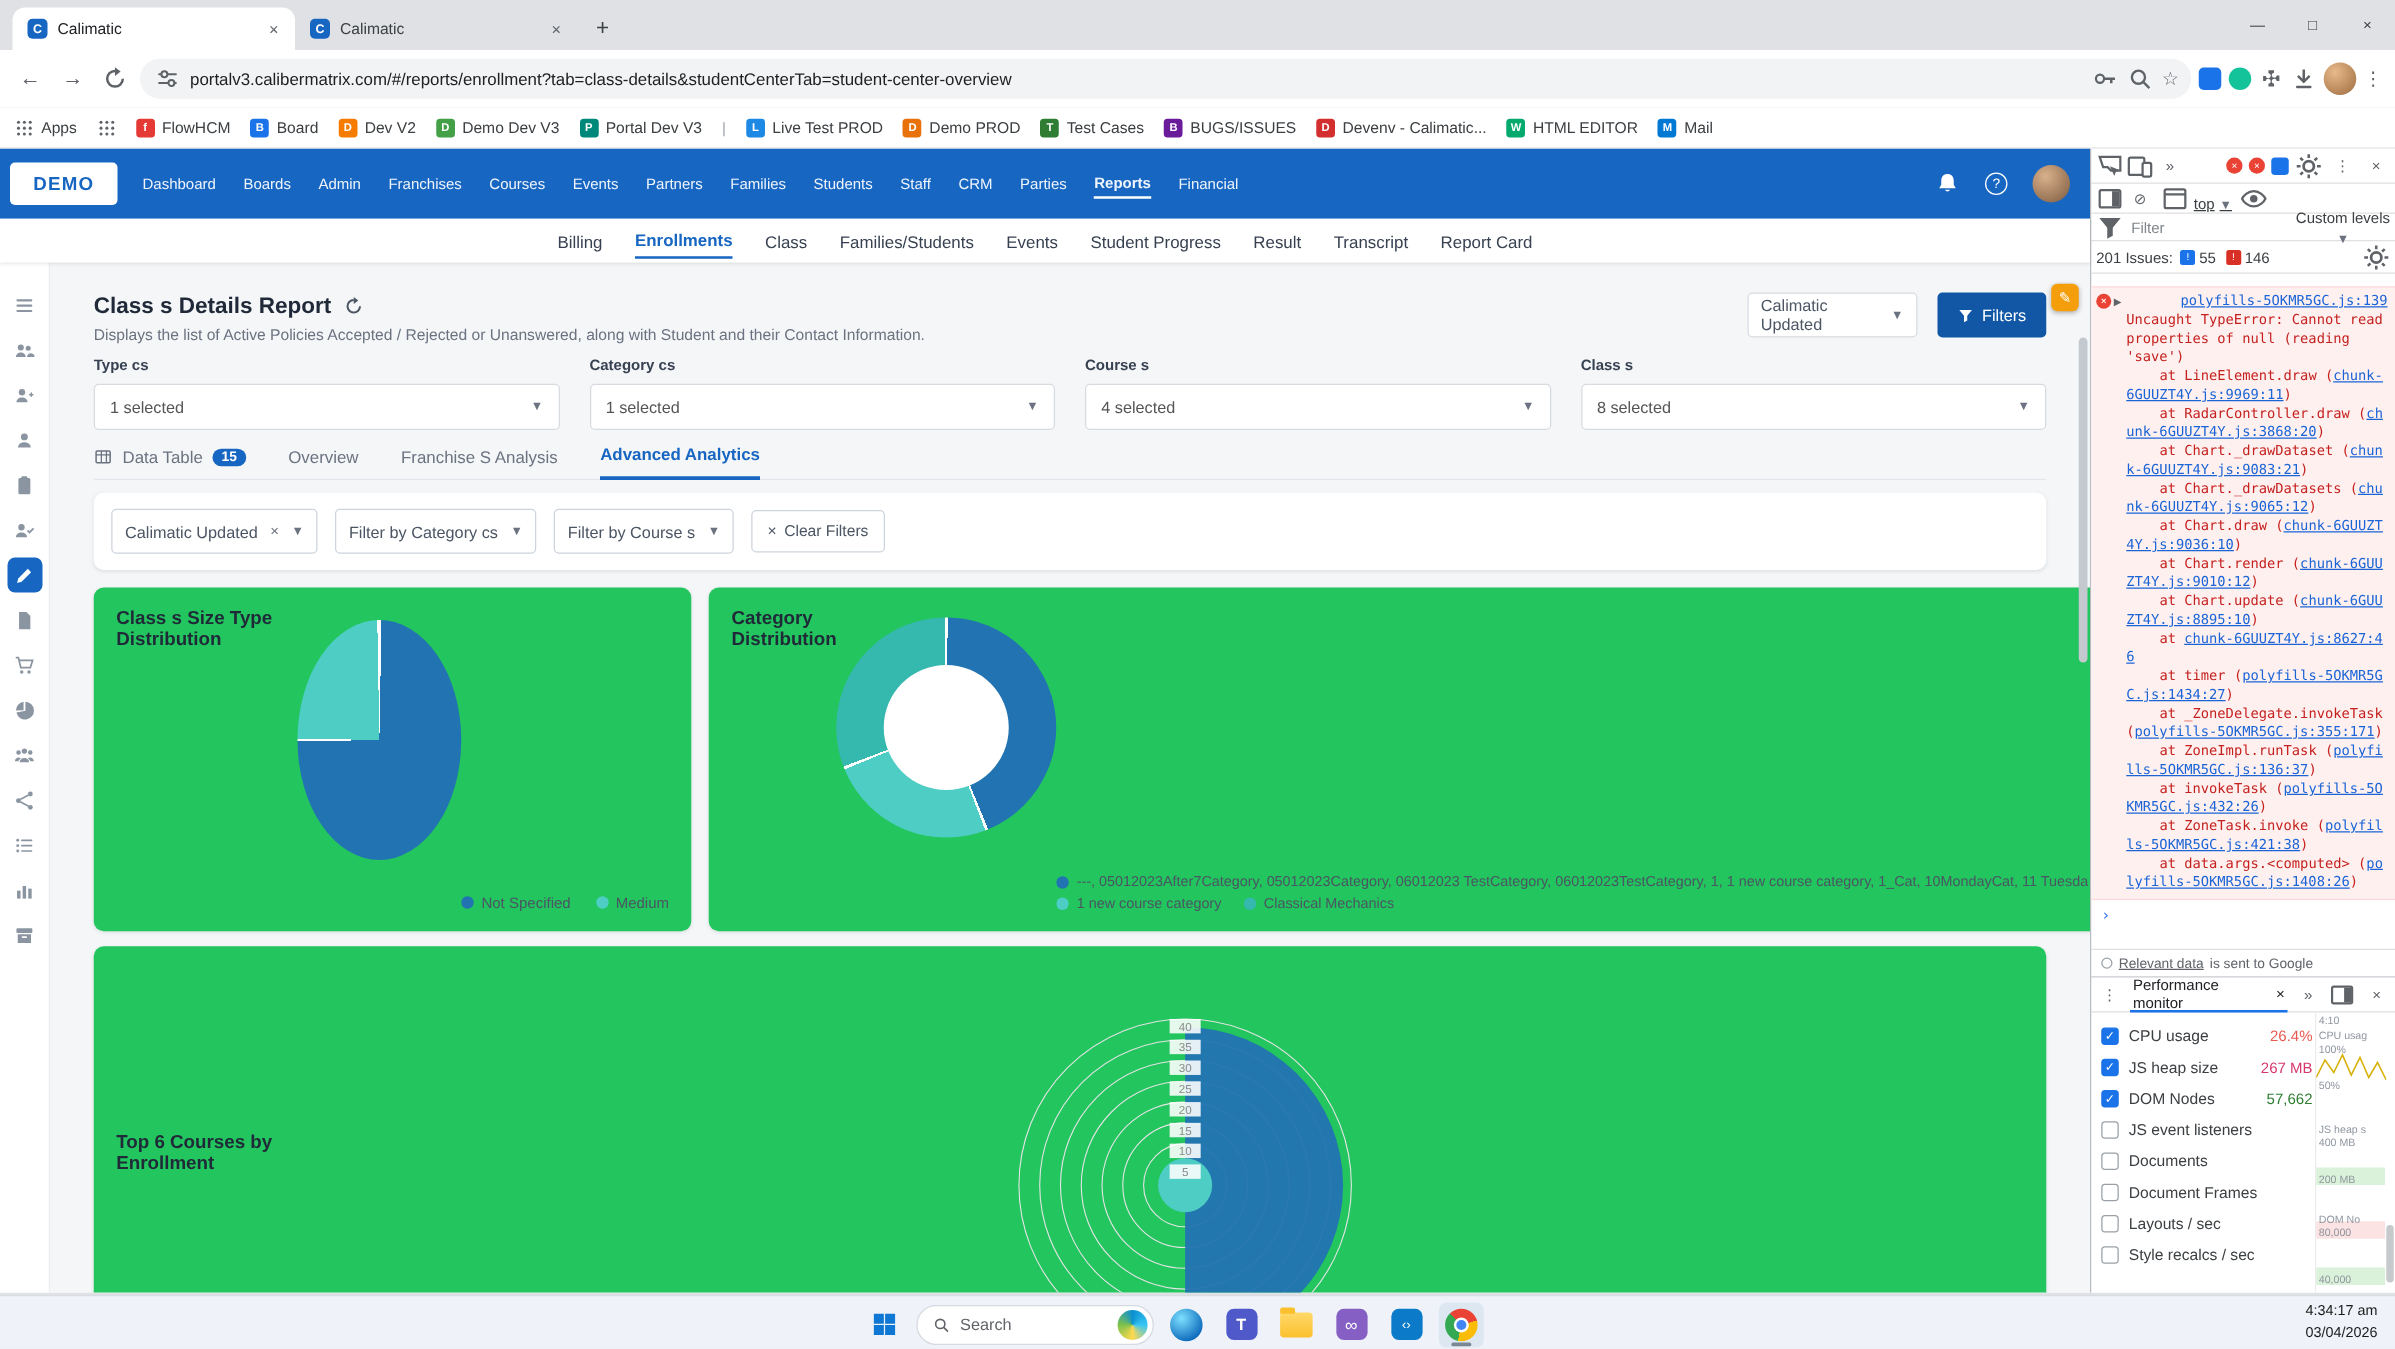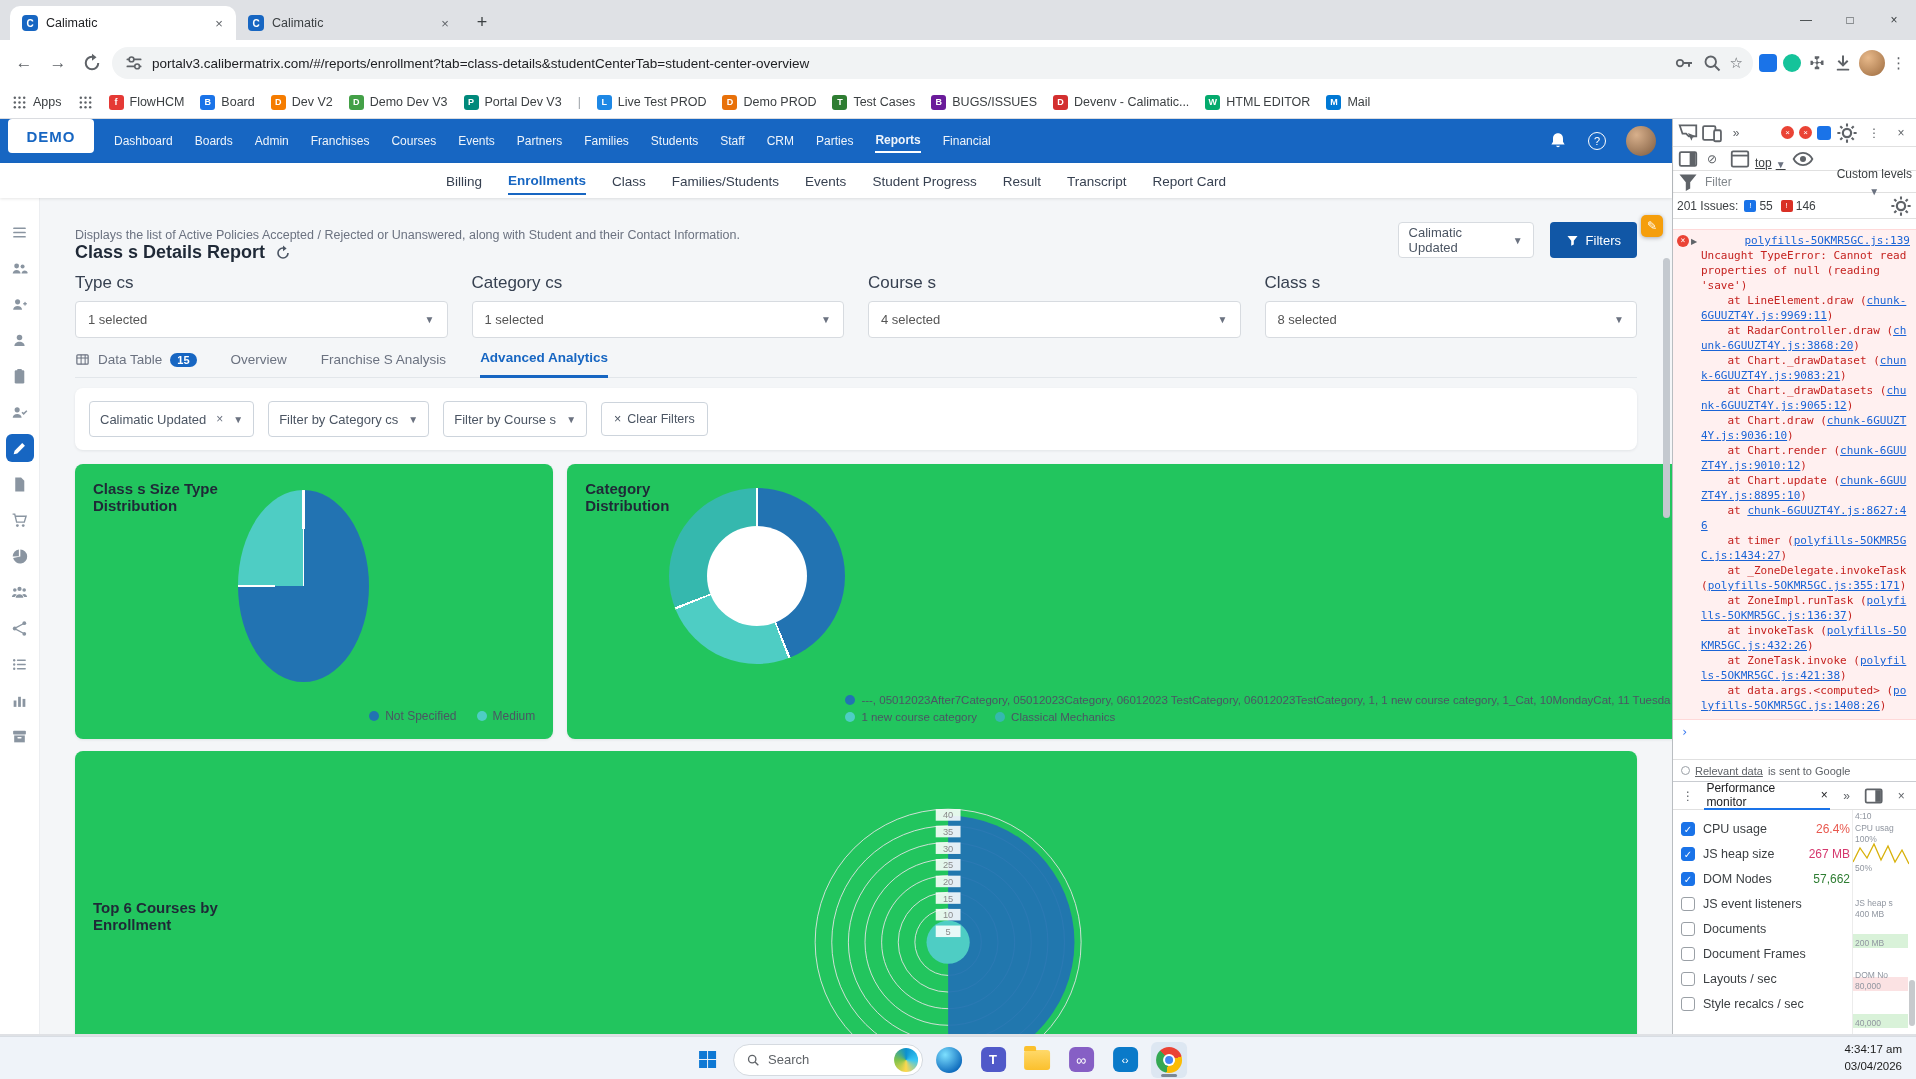--- a/index.html
+++ b/index.html
@@ -40,7 +40,7 @@
   #appregion { display:flex; height:915px; background:#fff; }
   #app { width:1672px; display:flex; flex-direction:column; }
 
-  #appheader { height:44px; background:#1766c2; display:flex; padding:0 16px 0 8px; gap:20px; flex:none; }
+  #appheader { height:56px; background:#1766c2; display:flex; align-items:center; padding:0 16px 0 8px; gap:20px; flex:none; }
   #logo { width:86px; height:34px; background:#fff; border-radius:4px; display:flex; align-items:center; justify-content:center; color:#1766c2; font-weight:800; font-size:15px; letter-spacing:1px; flex:none; }
   #mainnav { display:flex; gap:22px; align-items:center; }
   .nav-item { color:rgba(255,255,255,.93); font-size:12px; white-space:nowrap; padding:4px 0; }

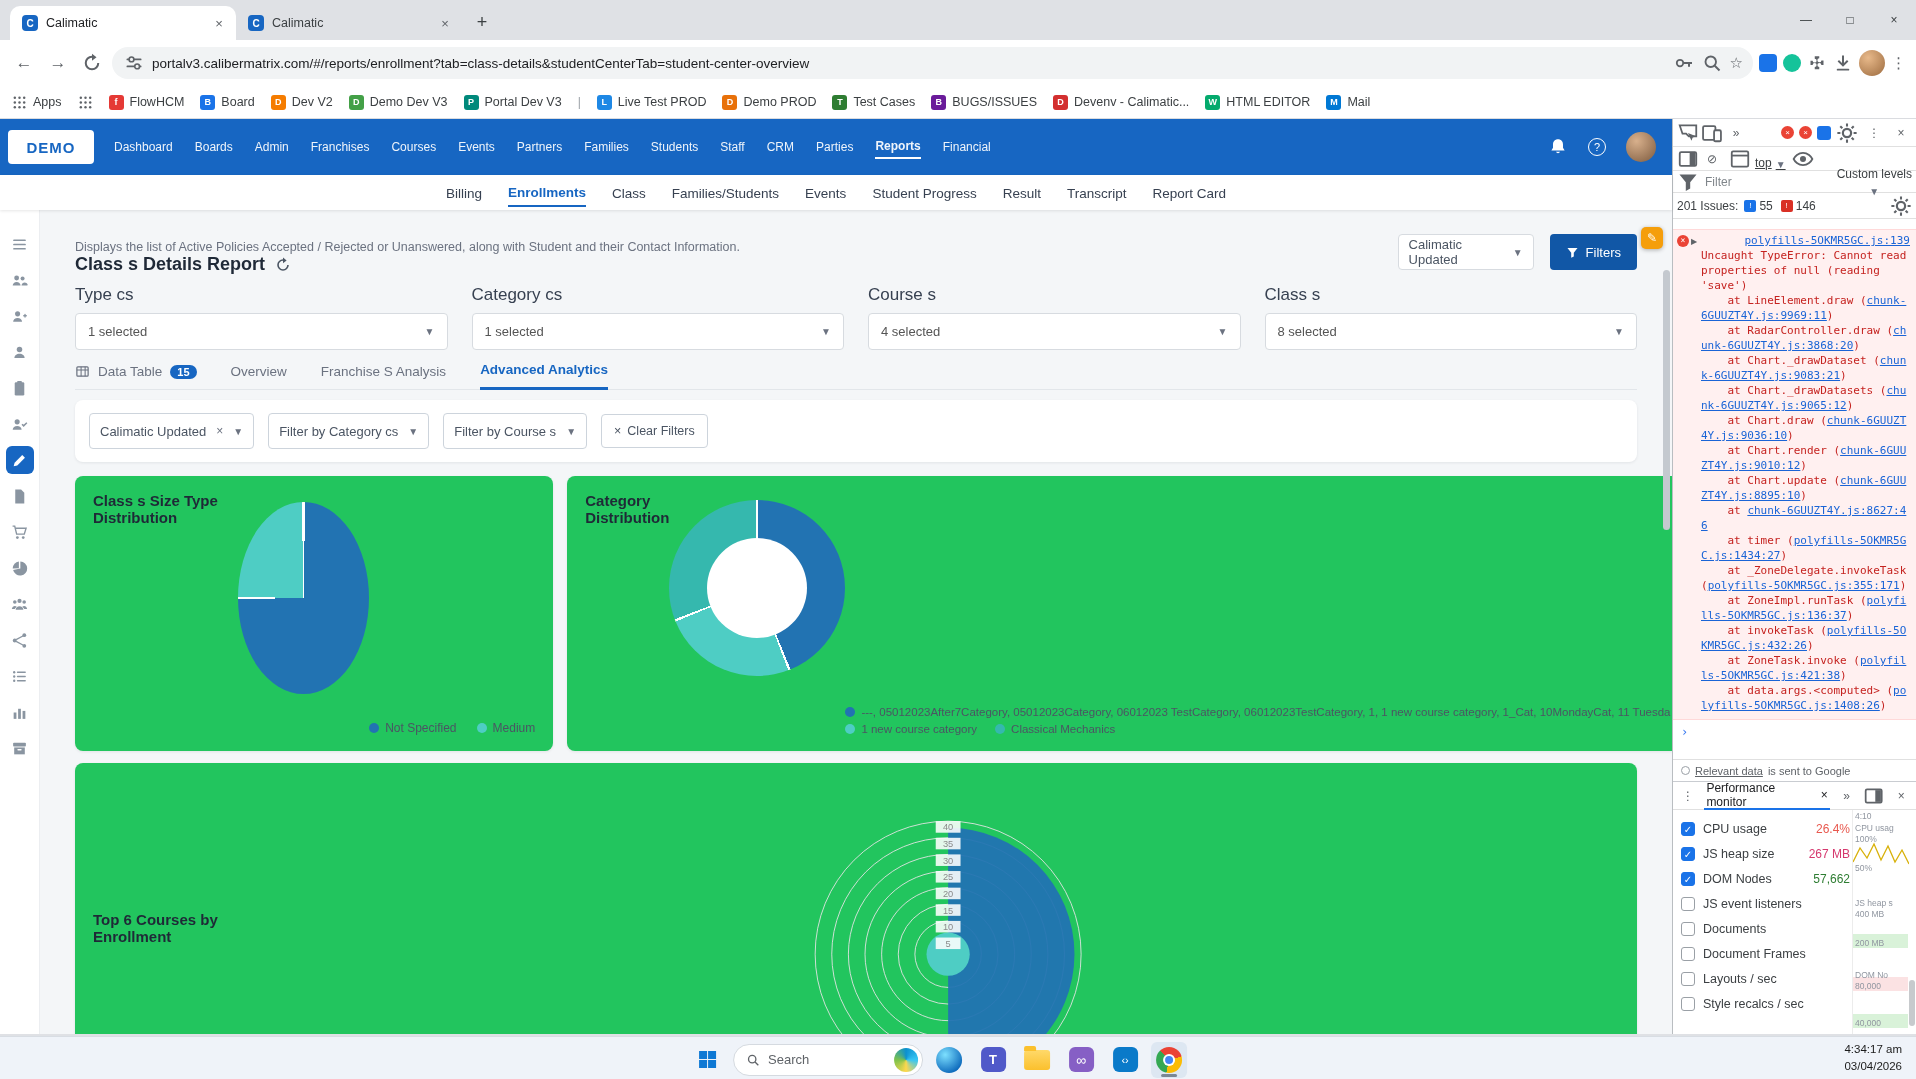--- a/index.html
+++ b/index.html
@@ -526,7 +526,6 @@
         <div id="content">
           <div id="page-head">
             <div>
-              <div id="page-subtitle">Displays the list of Active Policies Accepted / Rejected or Unanswered, along with Student and their Contact Information.</div>
               <div id="title-row">
                 <span id="page-title">Class s Details Report</span>
                 <span class="refresh-ic">
@@ -536,6 +535,7 @@
                     </svg>
                   </span>
               </div>
+              <div id="page-subtitle">Displays the list of Active Policies Accepted / Rejected or Unanswered, along with Student and their Contact Information.</div>
             </div>
             <div id="head-right">
               <div class="hselect">

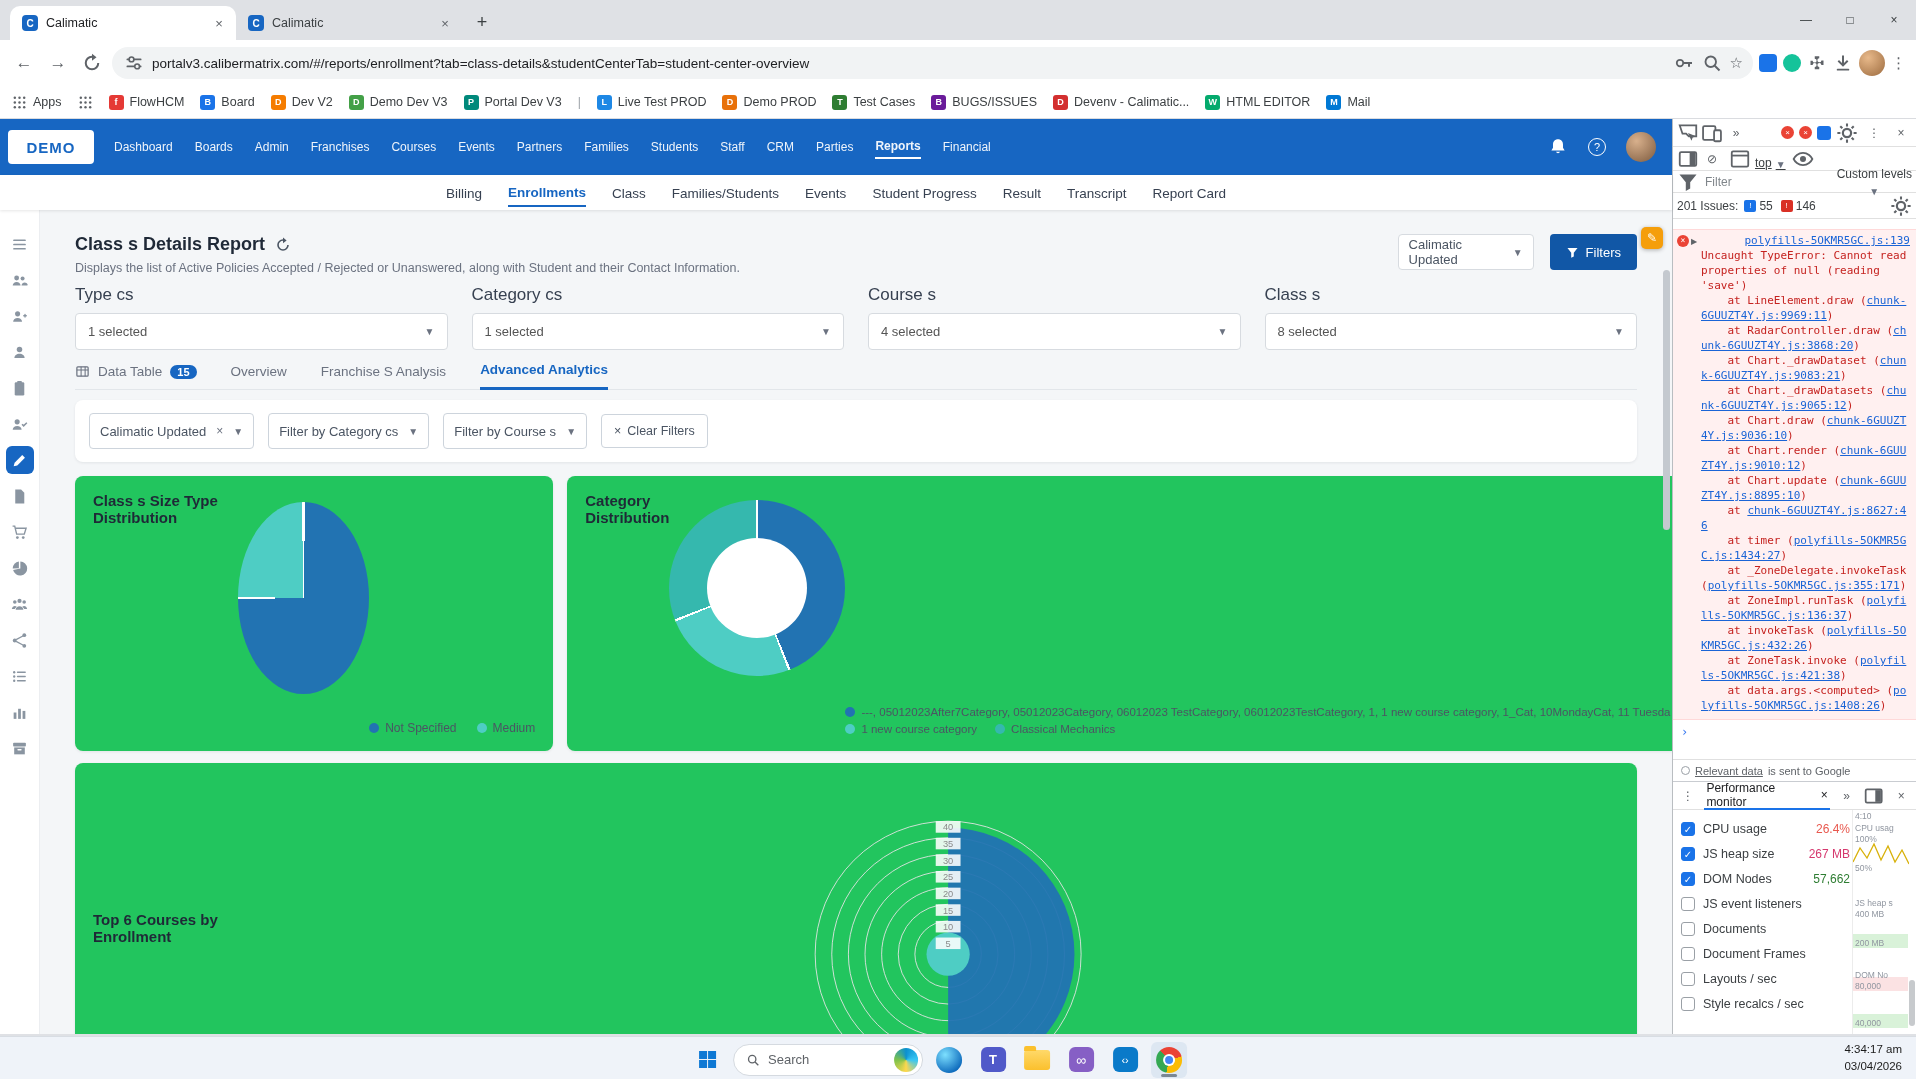--- a/index.html
+++ b/index.html
@@ -76,7 +76,7 @@
   #filters-btn svg { width:13px; height:13px; }
 
   #filters-row { padding:10px 35px 0; display:grid; grid-template-columns:repeat(4,1fr); gap:24px; }
-  .fgroup .flabel { font-size:17px; font-weight:normal; color:#374151; margin-bottom:8px; }
+  .fgroup .flabel { font-size:12px; font-weight:bold; color:#374151; margin-bottom:8px; }
   .fselect { height:37px; background:#fff; border:1px solid #d7dbe0; border-radius:4px; display:flex; align-items:center; justify-content:space-between; padding:0 12px; font-size:13px; color:#555; }
 
   #tabs-row { margin:12px 35px 0; border-bottom:1px solid #e2e6ea; display:flex; gap:34px; align-items:flex-end; }

